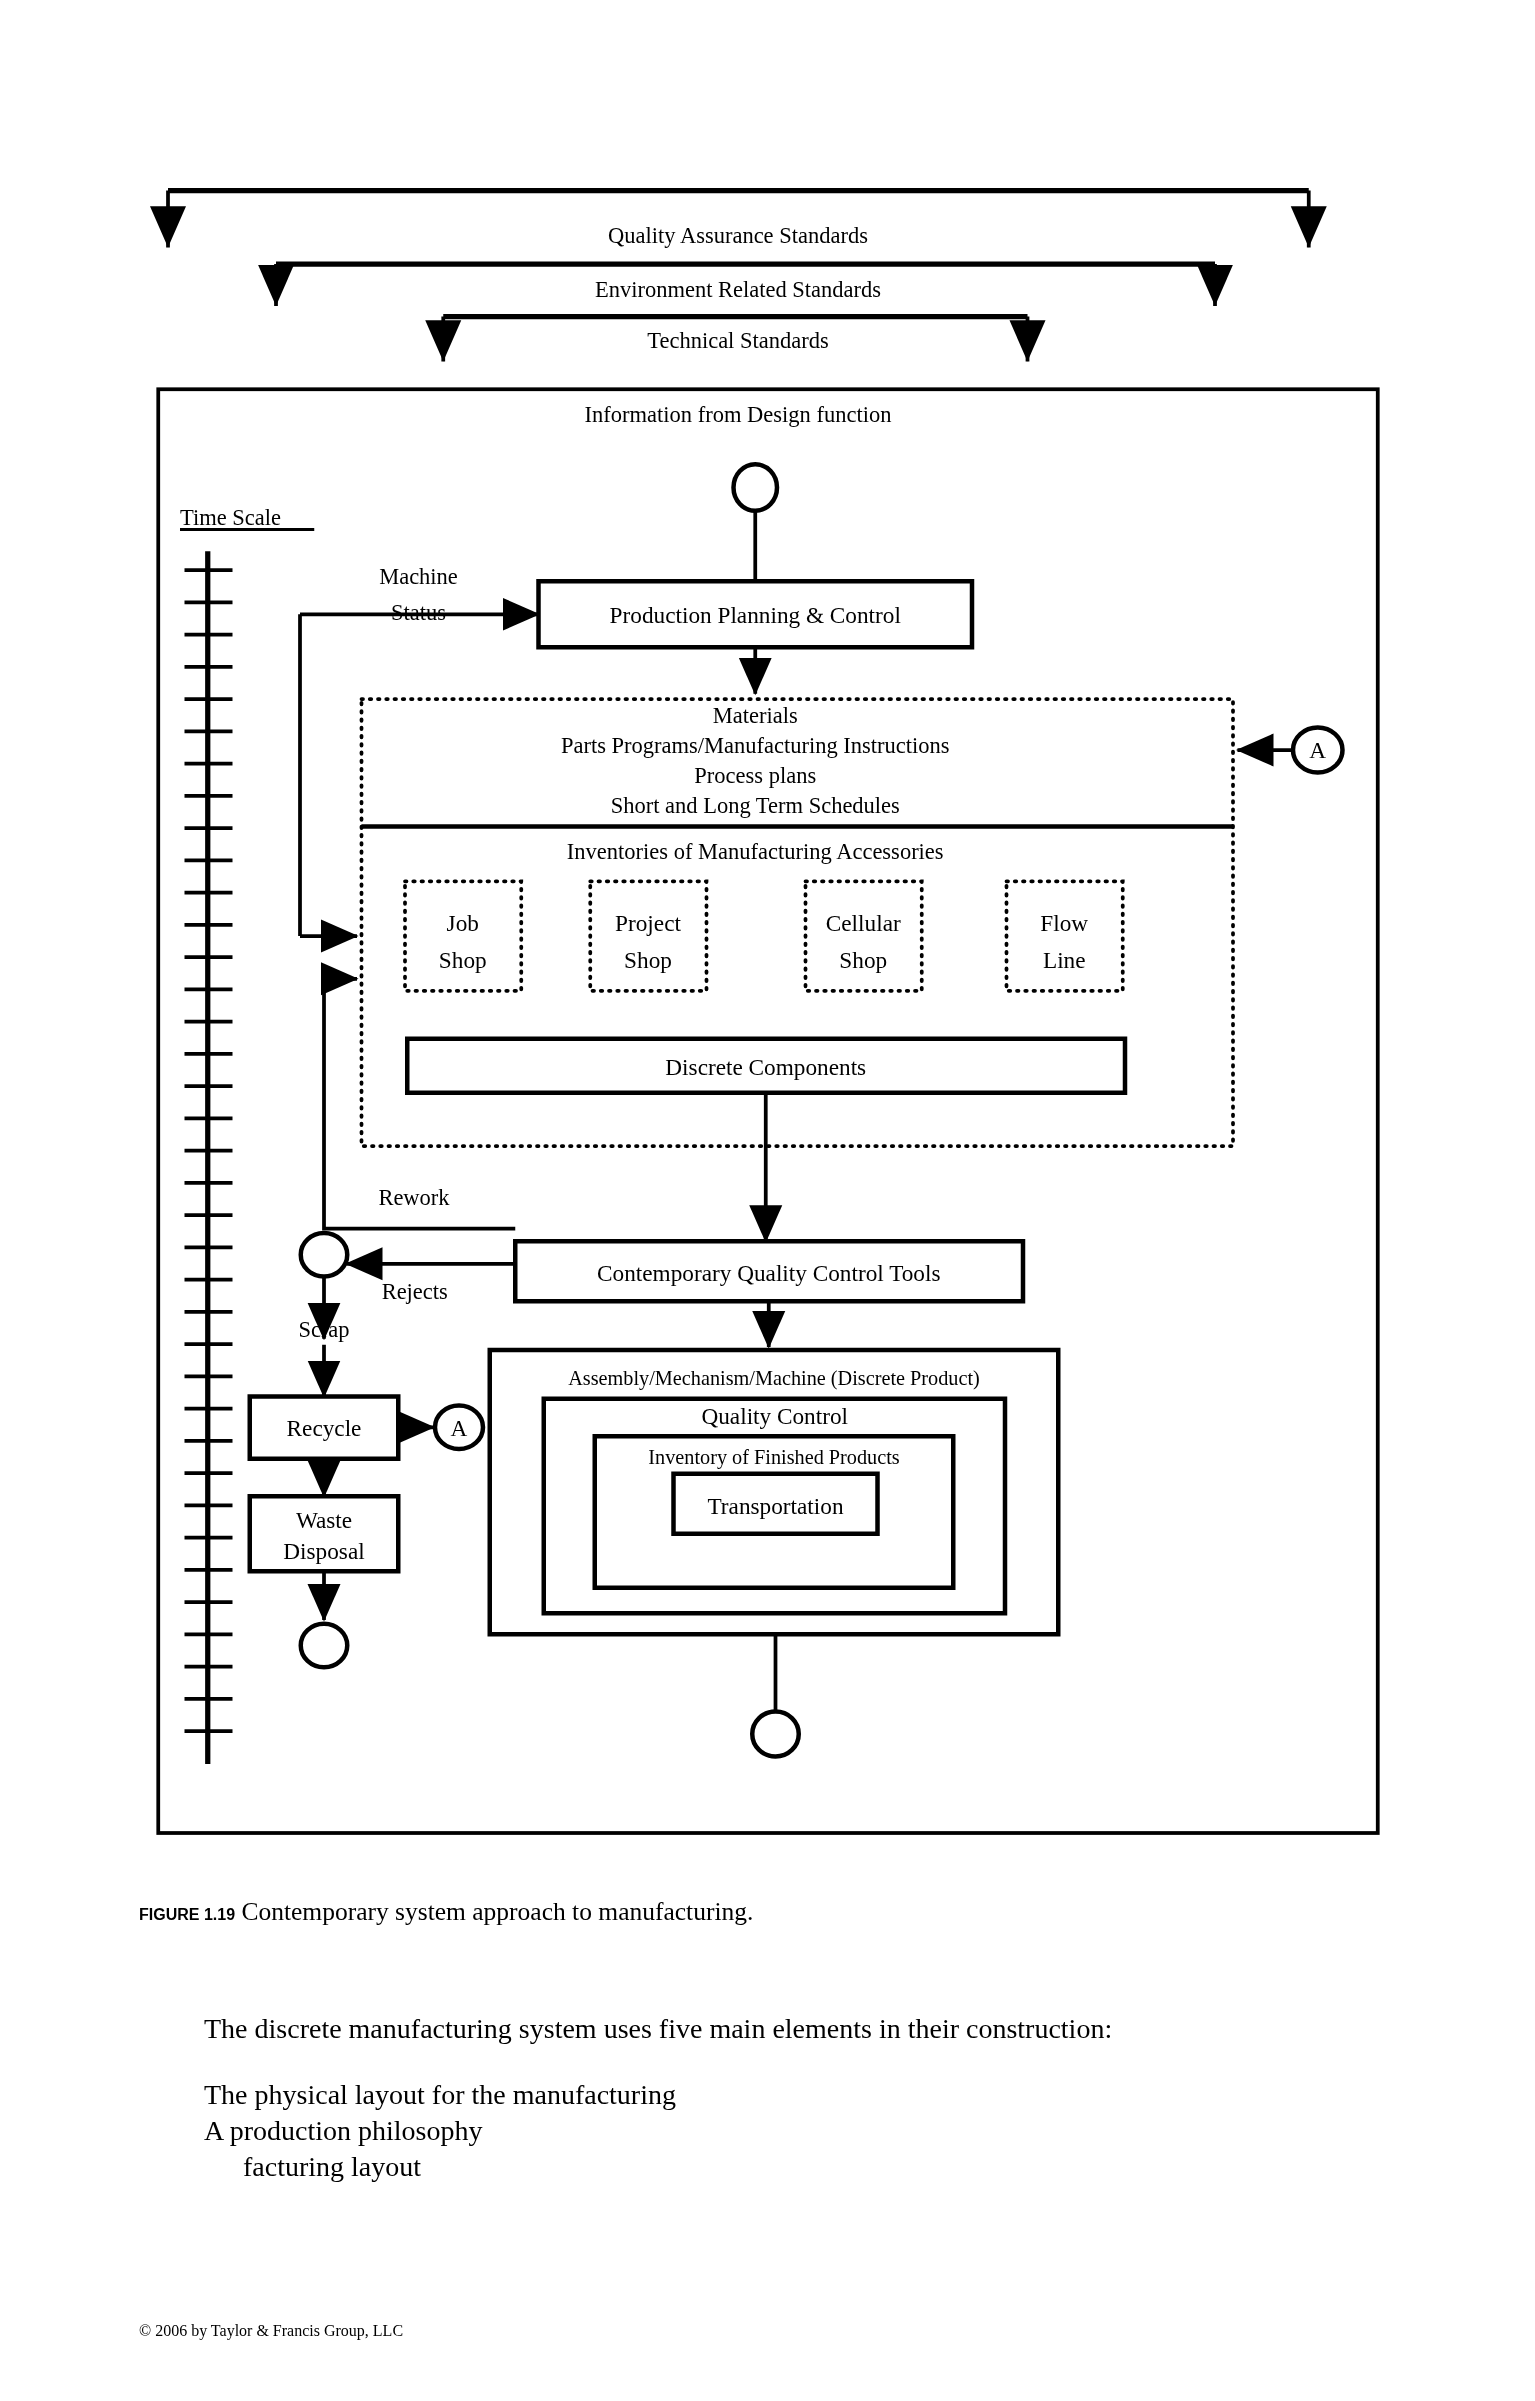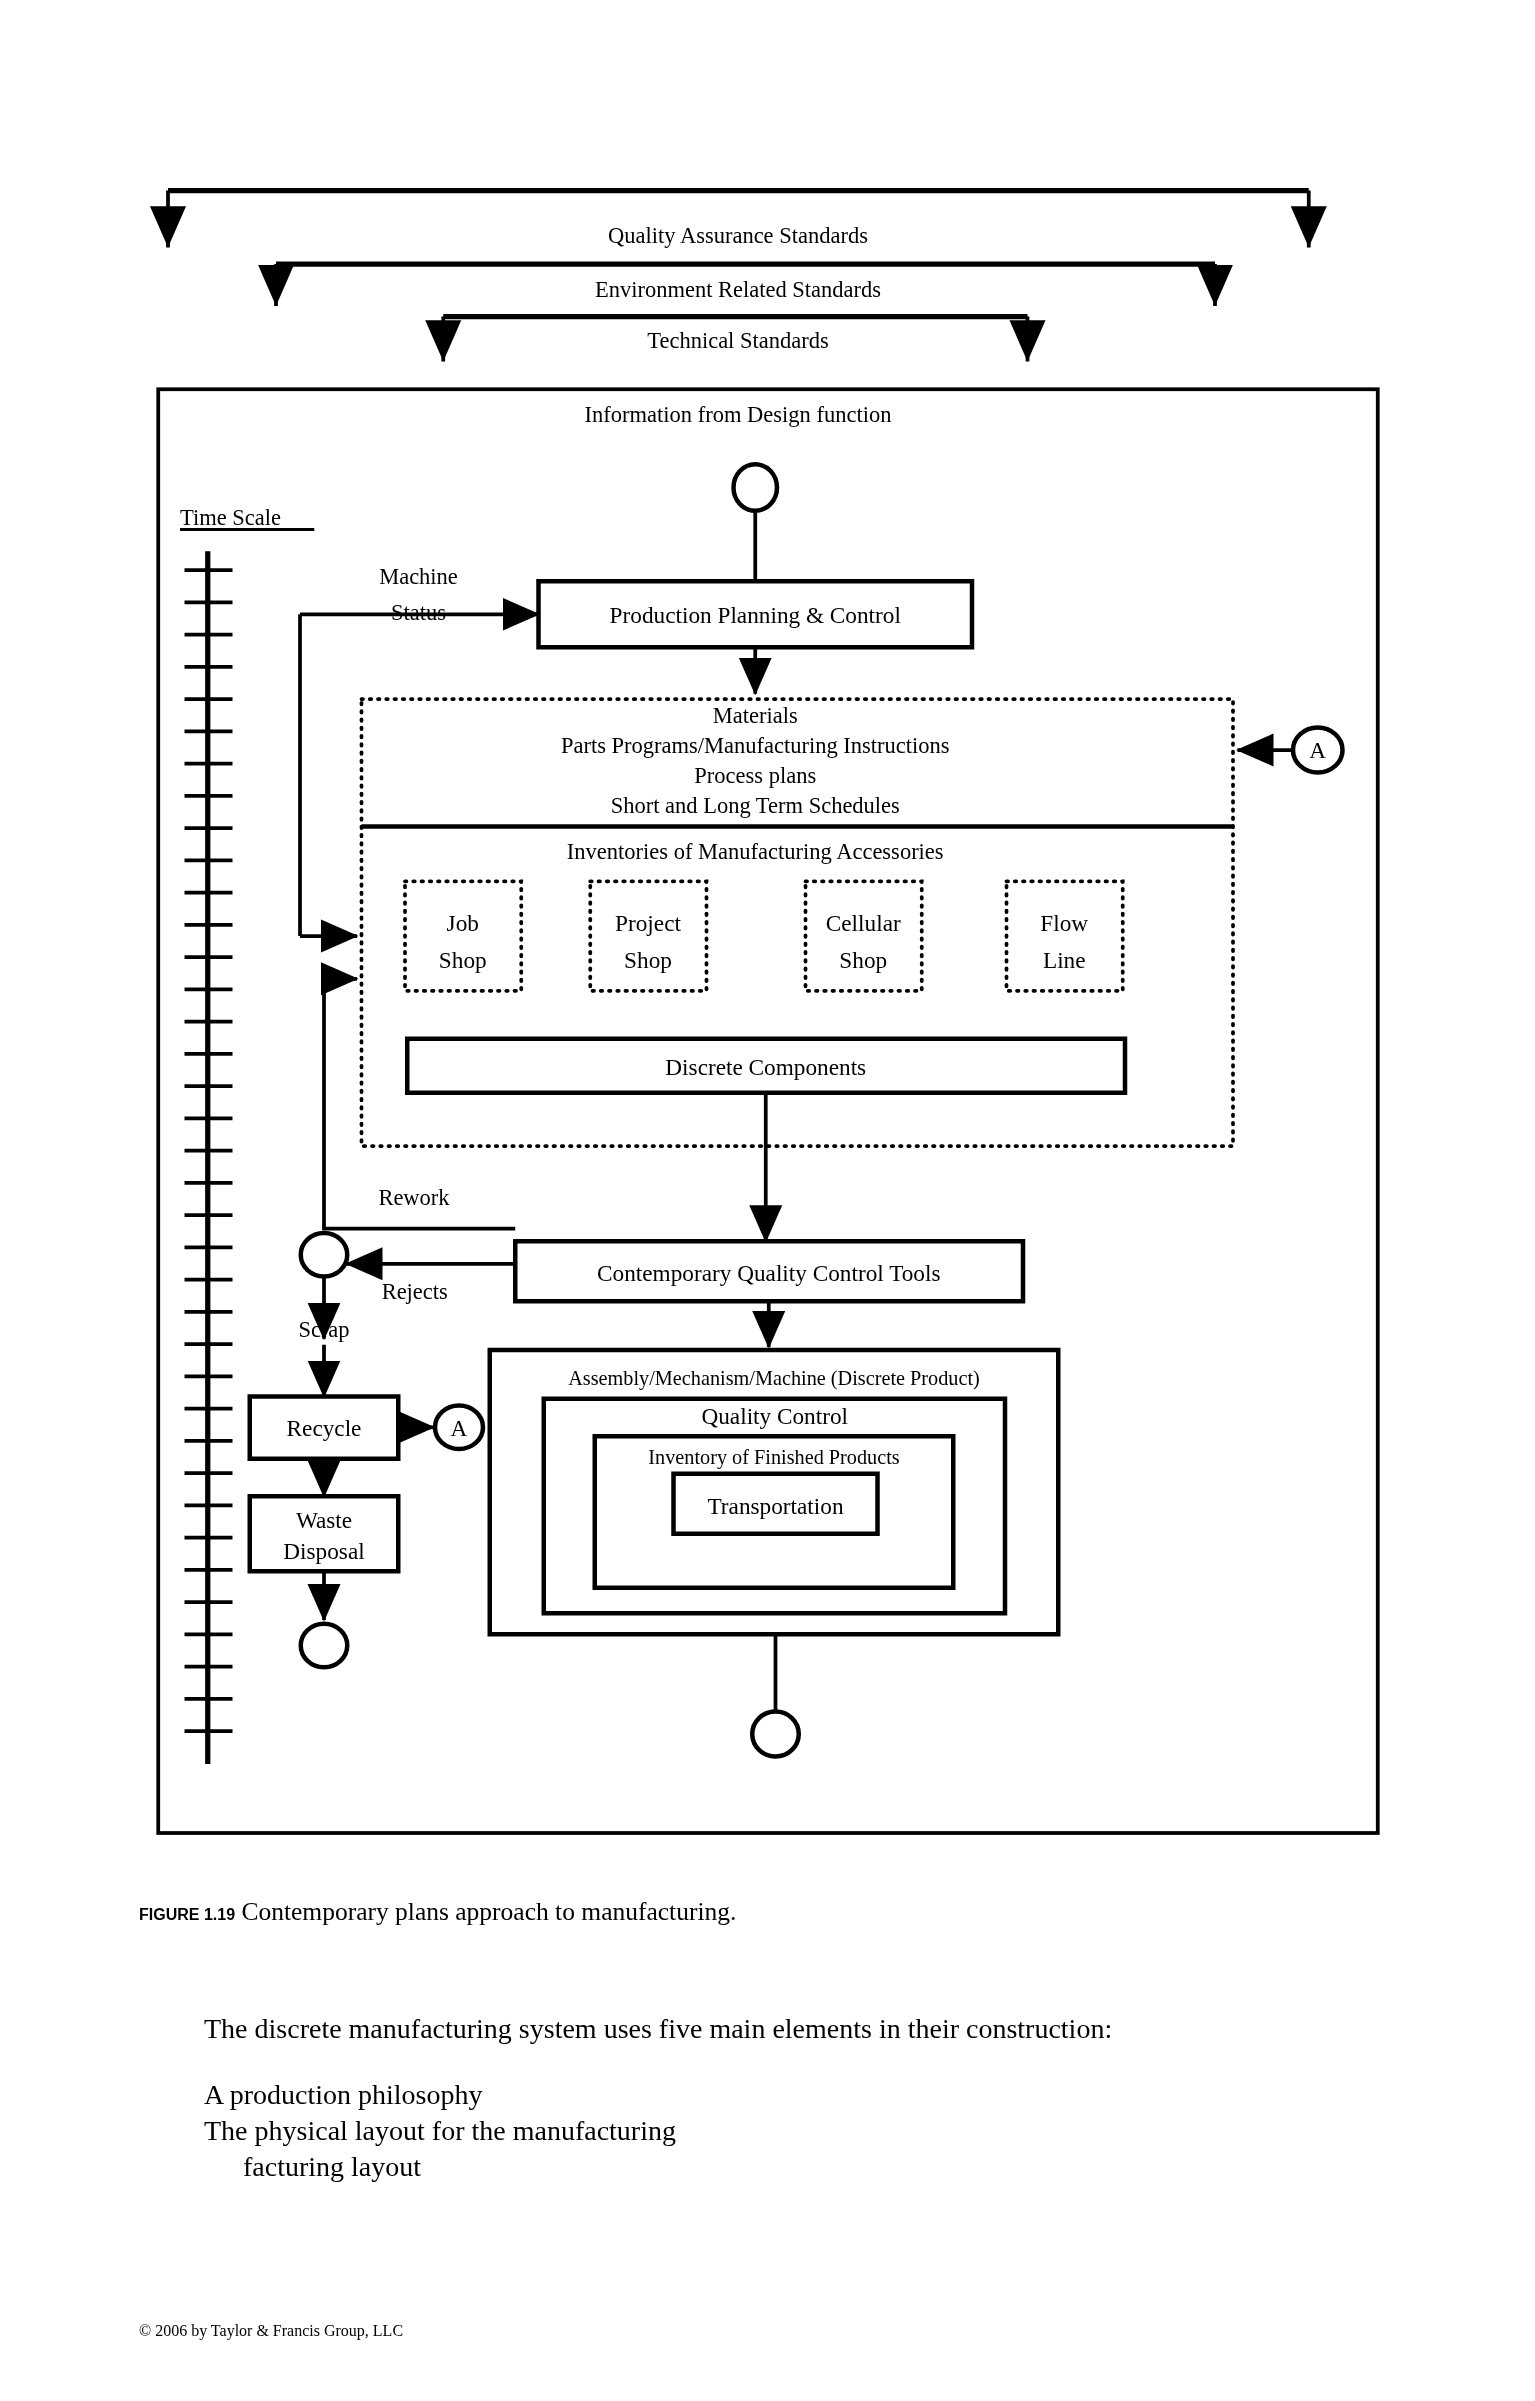--- a/index.html
+++ b/index.html
@@ -306,7 +306,7 @@
   </div>
 
   <div class="caption">
-    <span class="cap-label">FIGURE 1.19</span><span class="cap-text">&nbsp;</span><span class="cap-text">Contemporary plans approach to manufacturing.</span>
+    <span class="cap-label">FIGURE 1.19</span><span class="cap-text">&nbsp;</span><span class="cap-text">Contemporary system approach to manufacturing.</span>
   </div>
 
   <div class="body-block">

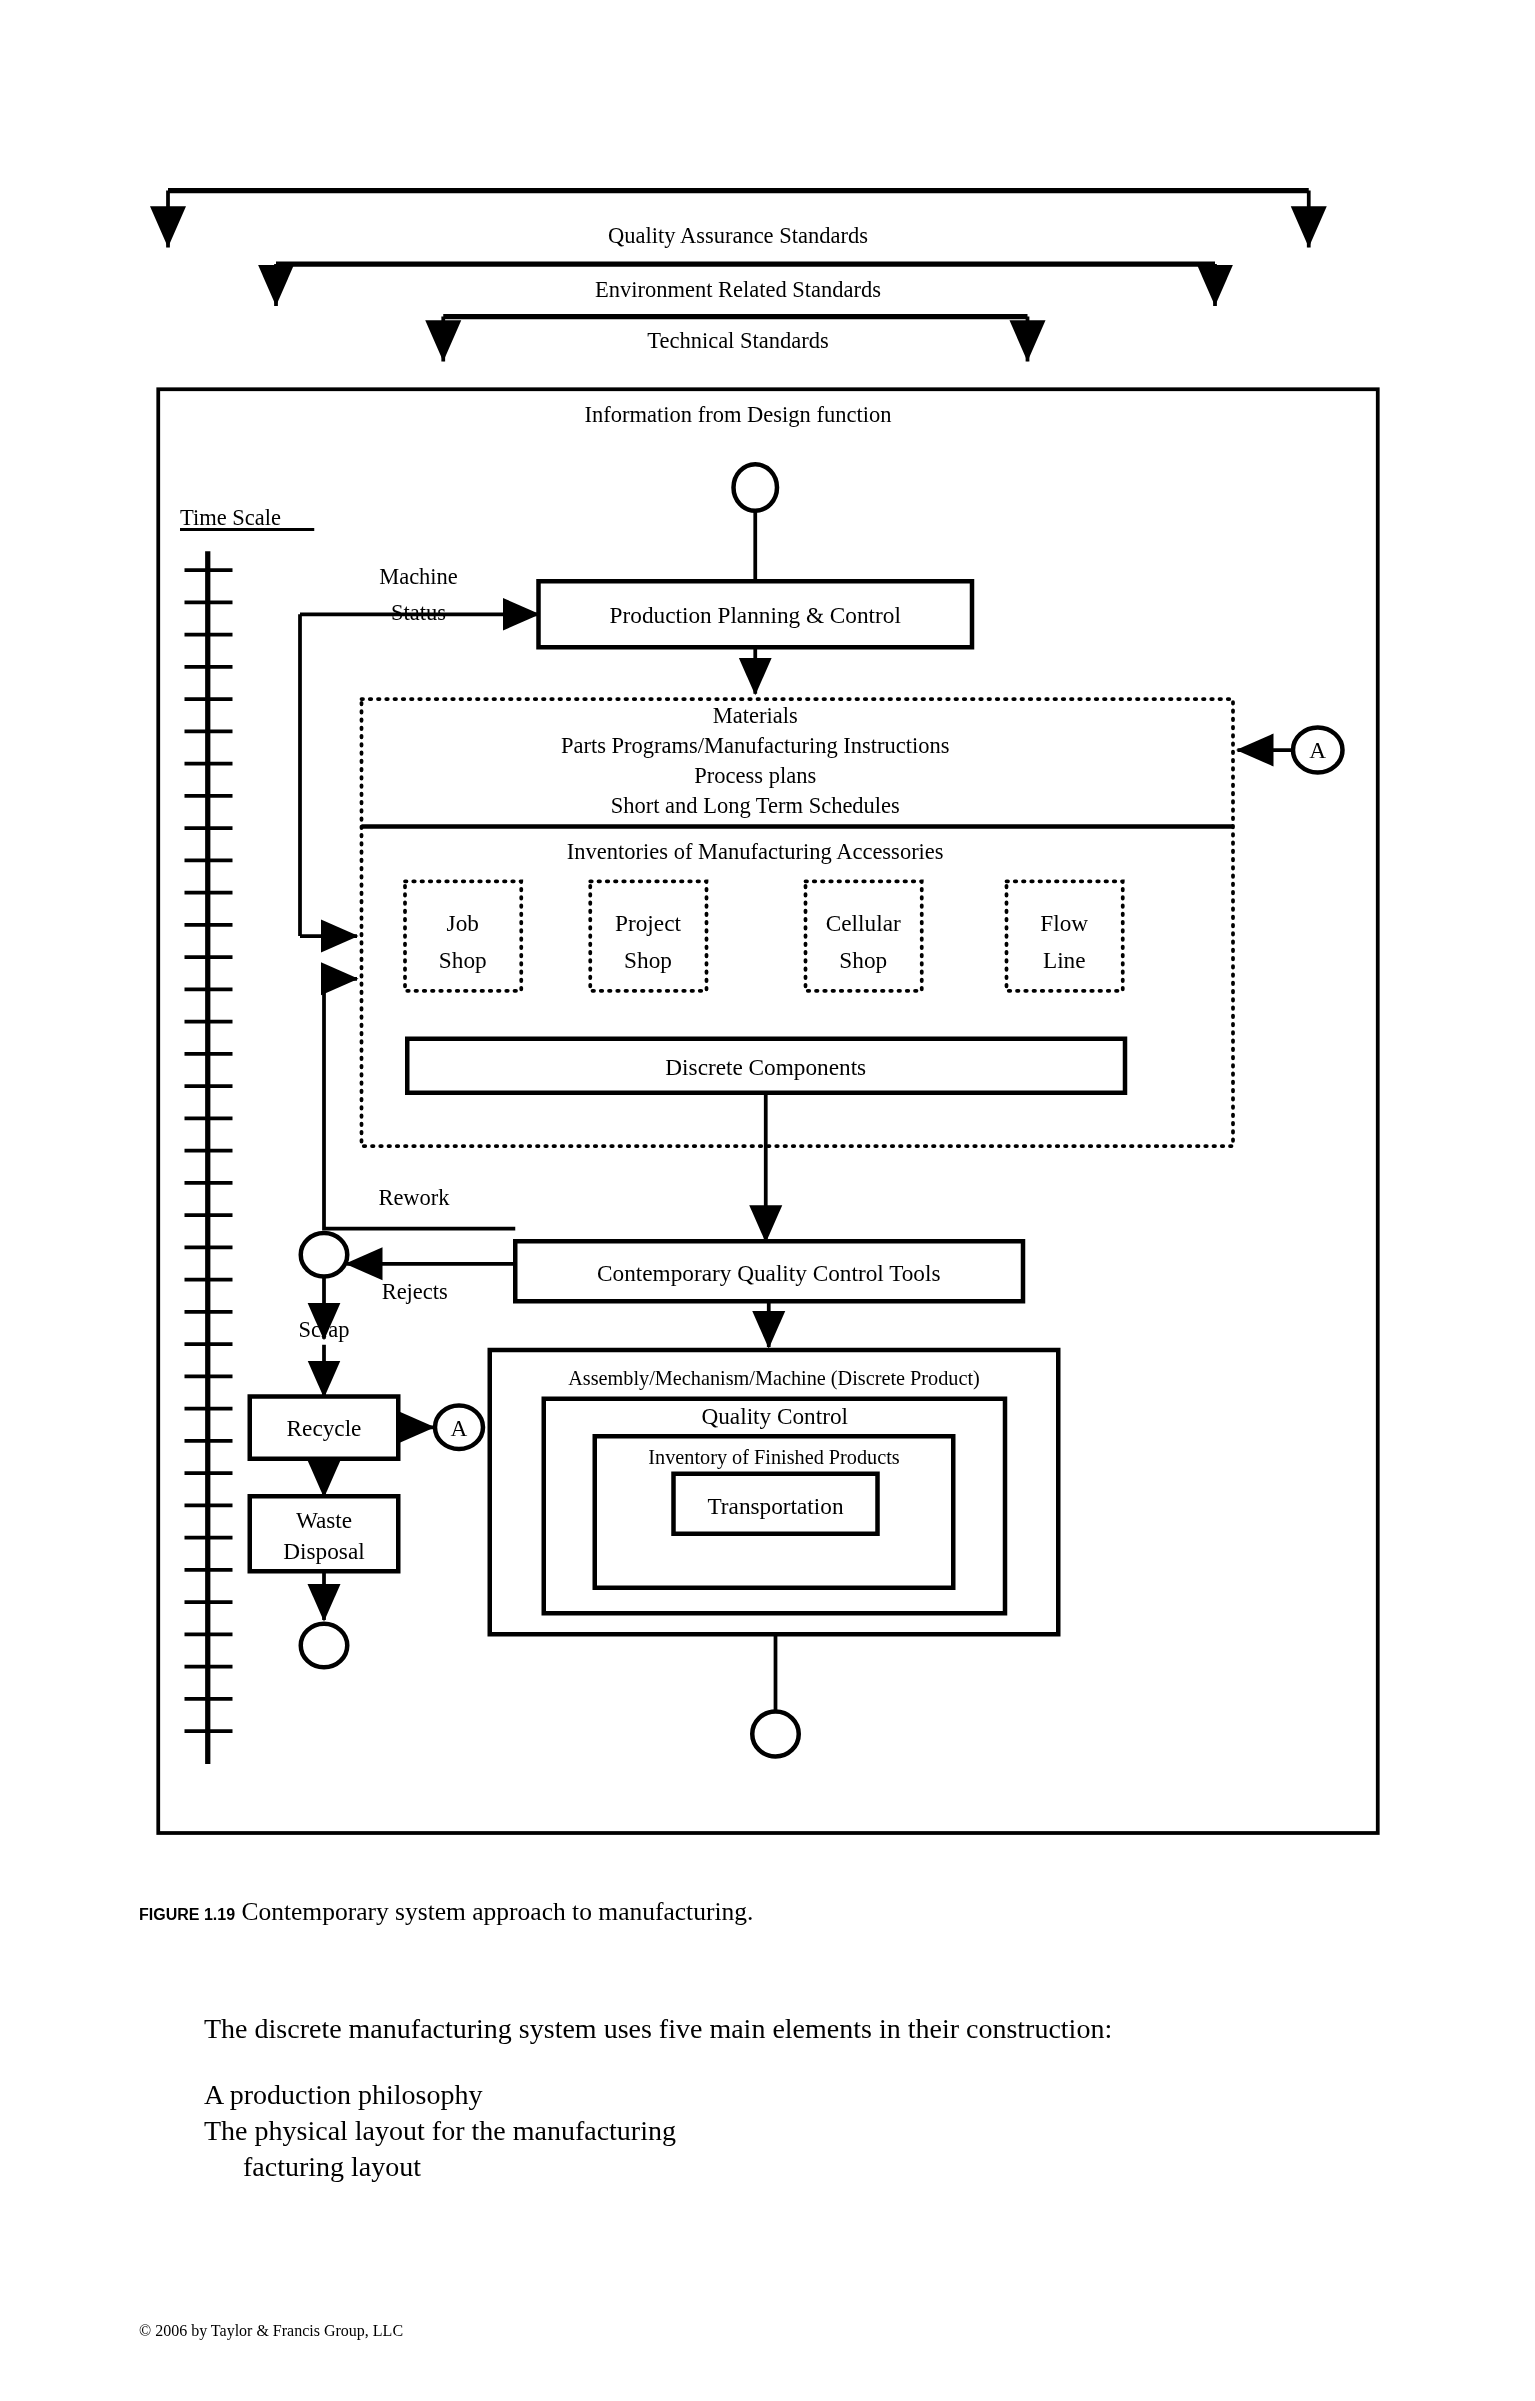--- a/index.html
+++ b/index.html
@@ -312,8 +312,8 @@
   <div class="body-block">
     <p class="body-lead">The discrete manufacturing system uses five main elements in their construction:</p>
     <div class="body-list">
+      <p class="body-item">The physical layout for the manufacturing</p>
       <p class="body-item">A production philosophy</p>
-      <p class="body-item">The physical layout for the manufacturing</p>
       <p class="body-item" style="padding-left:39px;">facturing layout</p>
     </div>
   </div>

